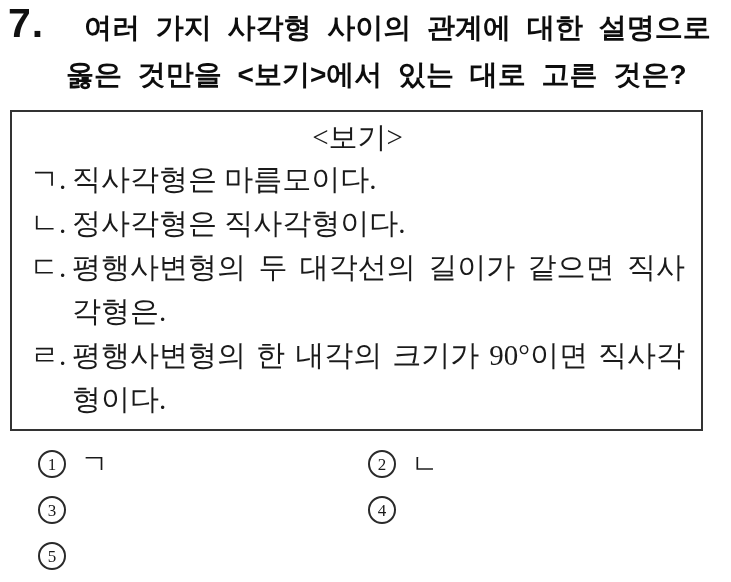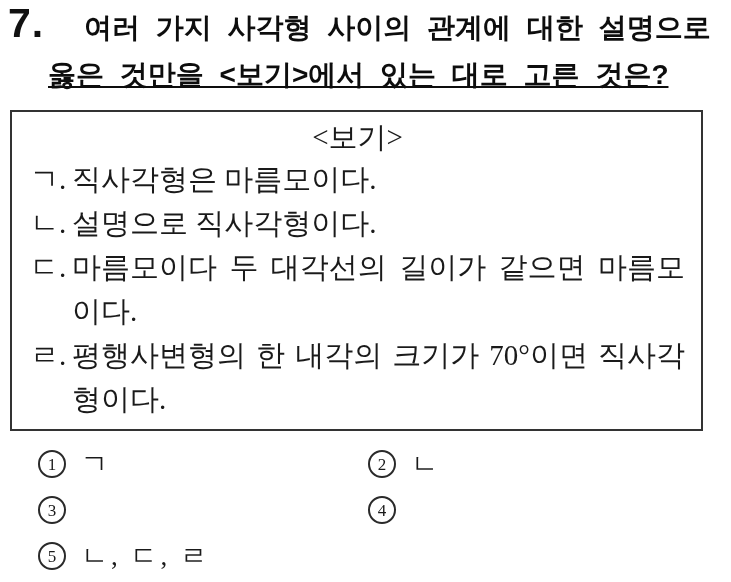--- a/index.html
+++ b/index.html
@@ -28,7 +28,7 @@
     color: #0d0d0d;
   }
   .qline1 { left: 84px; top: 9px; }
-  .qline2 { left: 48px; top: 56px; text-decoration: underline; }
+  .qline2 { left: 66px; top: 56px; }
 
   
   .bogi {

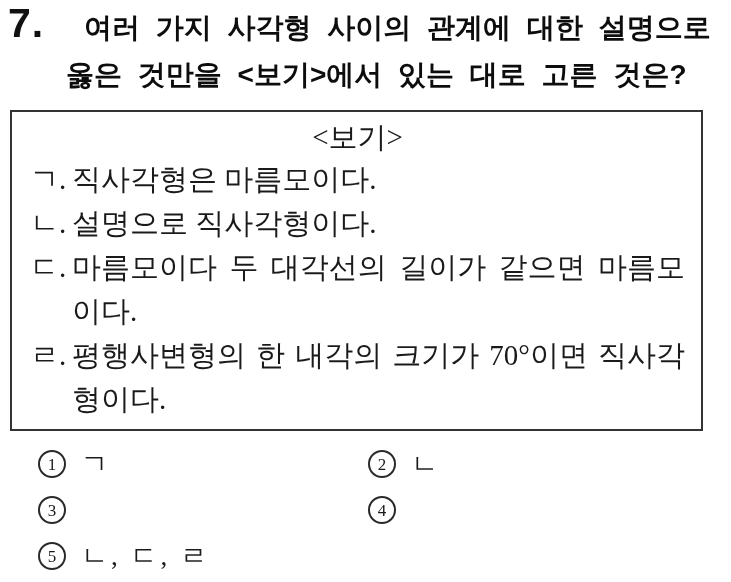--- a/index.html
+++ b/index.html
@@ -92,7 +92,7 @@
 
   <div class="bogi-item">
     <span class="marker">ㄴ.</span>
-    <span class="itext">설명으로 직사각형이다.</span>
+    <span class="itext">정사각형은 직사각형이다.</span>
   </div>
 
   <div class="bogi-item">

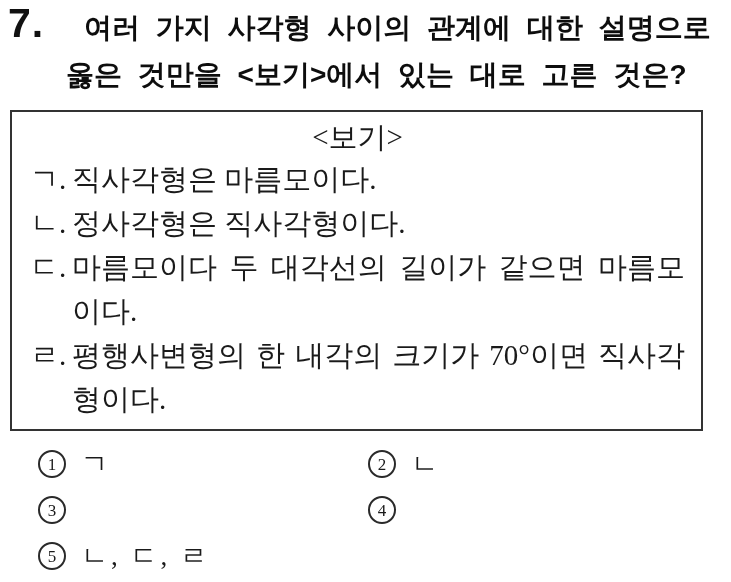--- a/index.html
+++ b/index.html
@@ -97,7 +97,7 @@
 
   <div class="bogi-item">
     <span class="marker">ㄷ.</span>
-    <span class="itext">마름모이다 두 대각선의 길이가 같으면 마름모이다.</span>
+    <span class="itext">평행사변형의 두 대각선의 길이가 같으면 직사각형은.</span>
   </div>
 
   <div class="bogi-item">

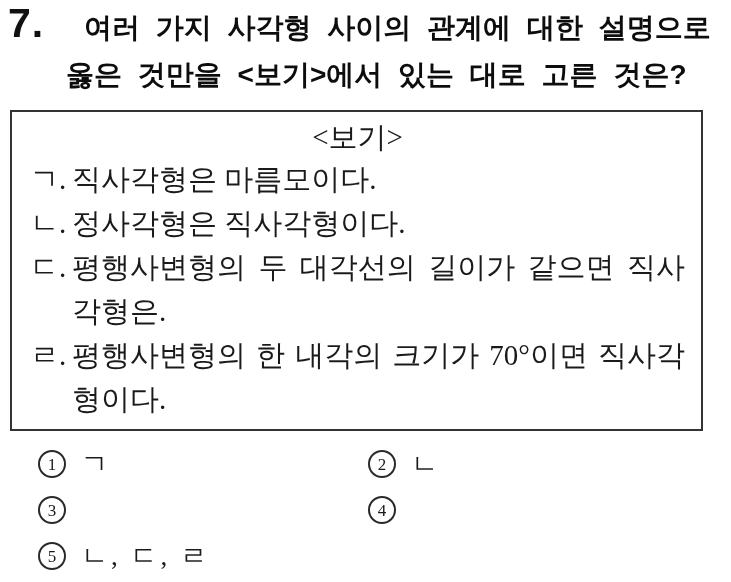--- a/index.html
+++ b/index.html
@@ -102,7 +102,7 @@
 
   <div class="bogi-item">
     <span class="marker">ㄹ.</span>
-    <span class="itext">평행사변형의 한 내각의 크기가 70°이면 직사각형이다.</span>
+    <span class="itext">평행사변형의 한 내각의 크기가 90°이면 직사각형이다.</span>
   </div>
 </div>
 

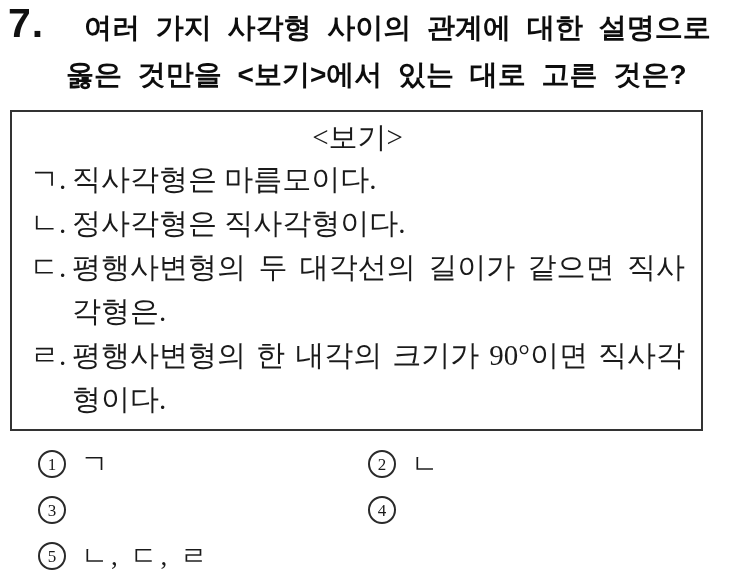--- a/index.html
+++ b/index.html
@@ -123,7 +123,6 @@
   </div>
   <div class="choice">
     <span class="badge">5</span>
-    <span class="clabel">ㄴ, ㄷ, ㄹ</span>
   </div>
 </div>
 

